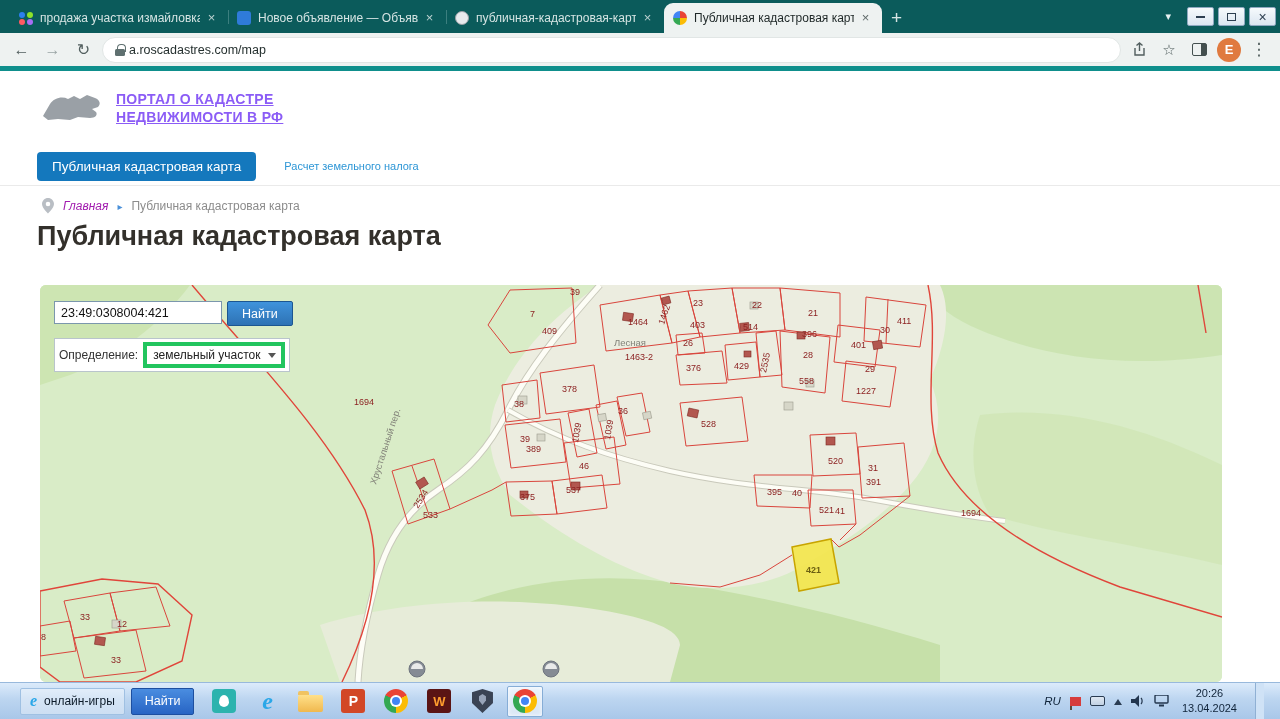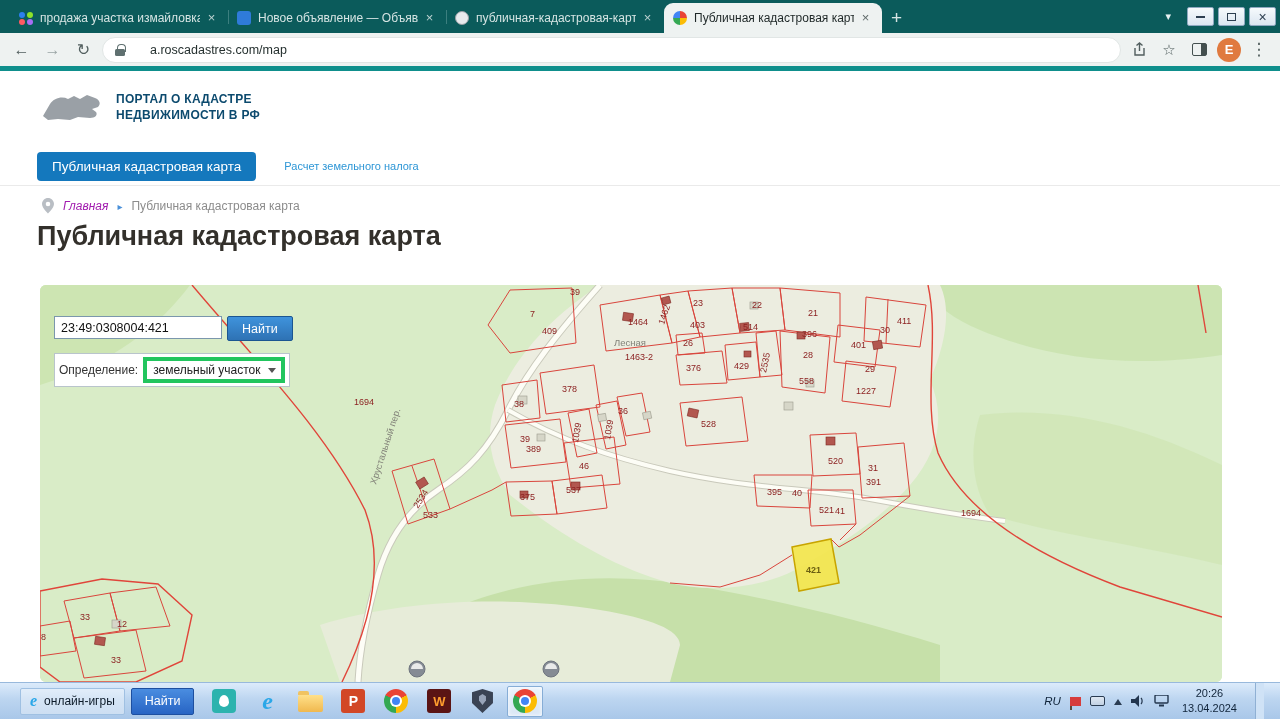--- a/index.html
+++ b/index.html
@@ -36,7 +36,7 @@
   .toolbar { position:absolute; top:33px; left:0; right:0; height:33px; background:#eef2f1; display:flex; align-items:center; padding:0 9px; gap:6px; }
   .navbtn { width:25px; height:25px; display:flex; align-items:center; justify-content:center; font-size:16px; color:#515e5e; border-radius:50%; }
   .navbtn.dim { color:#9aa5a5; }
-  .addr { flex:1; height:26px; background:#fff; border:1px solid #e1e6e5; border-radius:13px; display:flex; align-items:center; padding:0 12px; font-size:12.5px; color:#25302f; gap:25px; }
+  .addr { flex:1; height:26px; background:#fff; border:1px solid #e1e6e5; border-radius:13px; display:flex; align-items:center; padding:0 12px; font-size:12.5px; color:#25302f; gap:4px; }
   .lock { position:relative; width:10px; height:12px; flex:none; }
   .lock::before { content:''; position:absolute; top:0; left:1.5px; width:7px; height:7px; border:1.5px solid #5f7070; border-bottom:none; border-radius:4px 4px 0 0; }
   .lock::after { content:''; position:absolute; bottom:0; left:0; width:10px; height:7px; background:#5f7070; border-radius:1.5px; }

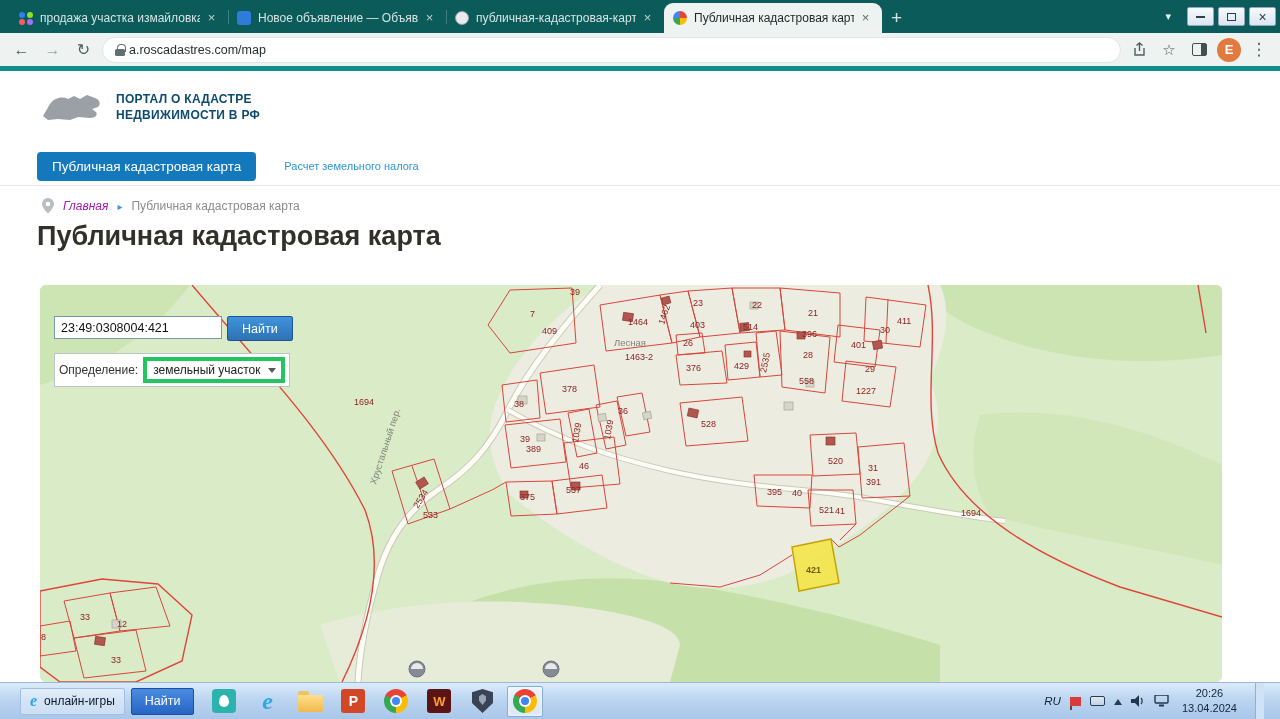--- a/index.html
+++ b/index.html
@@ -51,7 +51,7 @@
   
   .page { position:absolute; top:71px; left:0; right:0; height:611px; background:#fff; overflow:hidden; }
   .logo-row { position:absolute; top:17px; left:40px; display:flex; gap:12px; align-items:center; }
-  .logo-text { font-size:12px; font-weight:bold; color:#0c4a6e; line-height:1.3; letter-spacing:.3px; }
+  .logo-text { font-size:14px; font-weight:bold; color:#8b5cf6; line-height:1.3; letter-spacing:.3px;text-decoration:underline; }
   .nav-row { position:absolute; top:80px; left:37px; display:flex; gap:28px; align-items:center; height:30px; }
   .nav-active { background:#1478bd; color:#fff; font-size:13.5px; padding:7px 15px; border-radius:4px; }
   .nav-link { color:#2d96d6; font-size:11px; }

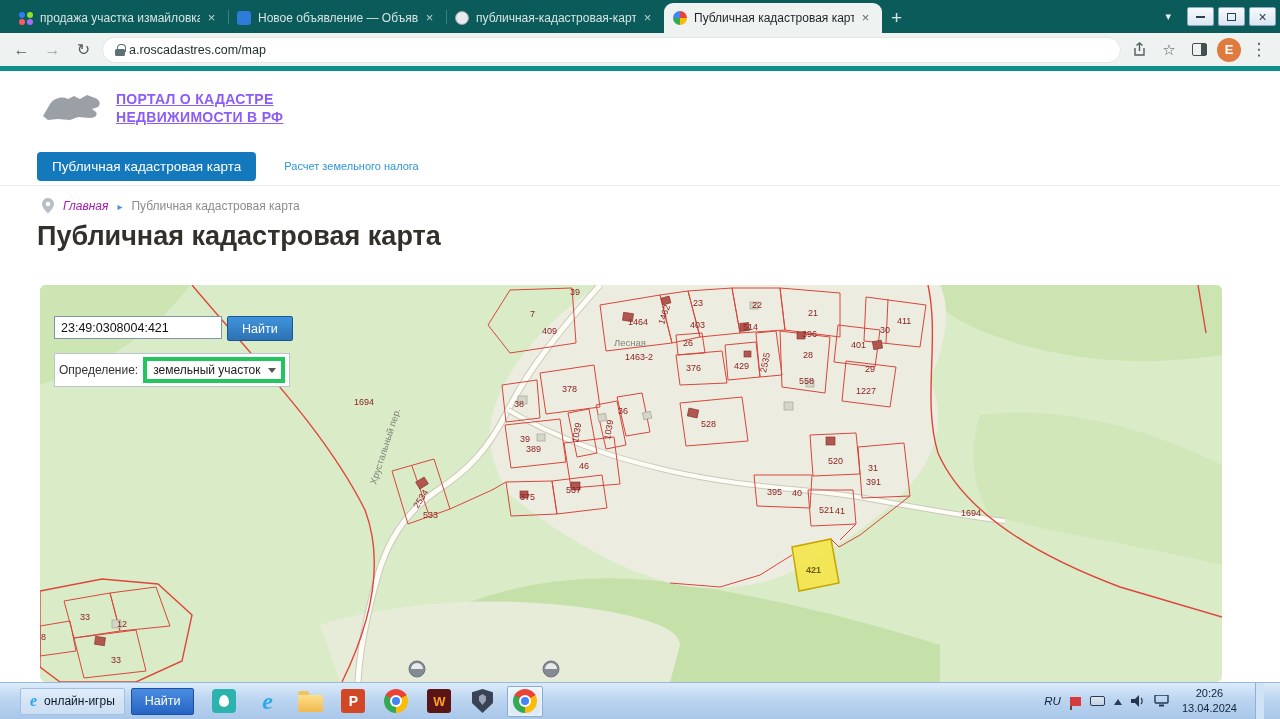--- a/index.html
+++ b/index.html
@@ -73,7 +73,7 @@
   .plbl { fill:#8c2222; font-size:9px; font-family:"Liberation Sans",sans-serif; }
   .plbl.hl { fill:#6b5f12; font-weight:bold; }
   .slbl { fill:#83837a; font-size:9.5px; font-family:"Liberation Sans",sans-serif; }
-  .map-controls { position:absolute; top:16px; left:14px;margin-top:15px; }
+  .map-controls { position:absolute; top:16px; left:14px; }
   .mc-row1 { display:flex; gap:5px; }
   .mc-input { width:168px; height:23px; border:1px solid #7b97ad; font-size:12.5px; padding:0 6px; color:#111; font-family:"Liberation Sans",sans-serif; }
   .mc-btn { height:25px; padding:0 14px; background:linear-gradient(#3f93dc,#2e72b4); border:1px solid #1c5691; border-radius:2px; color:#fff; font-size:12.5px; font-family:"Liberation Sans",sans-serif; }

